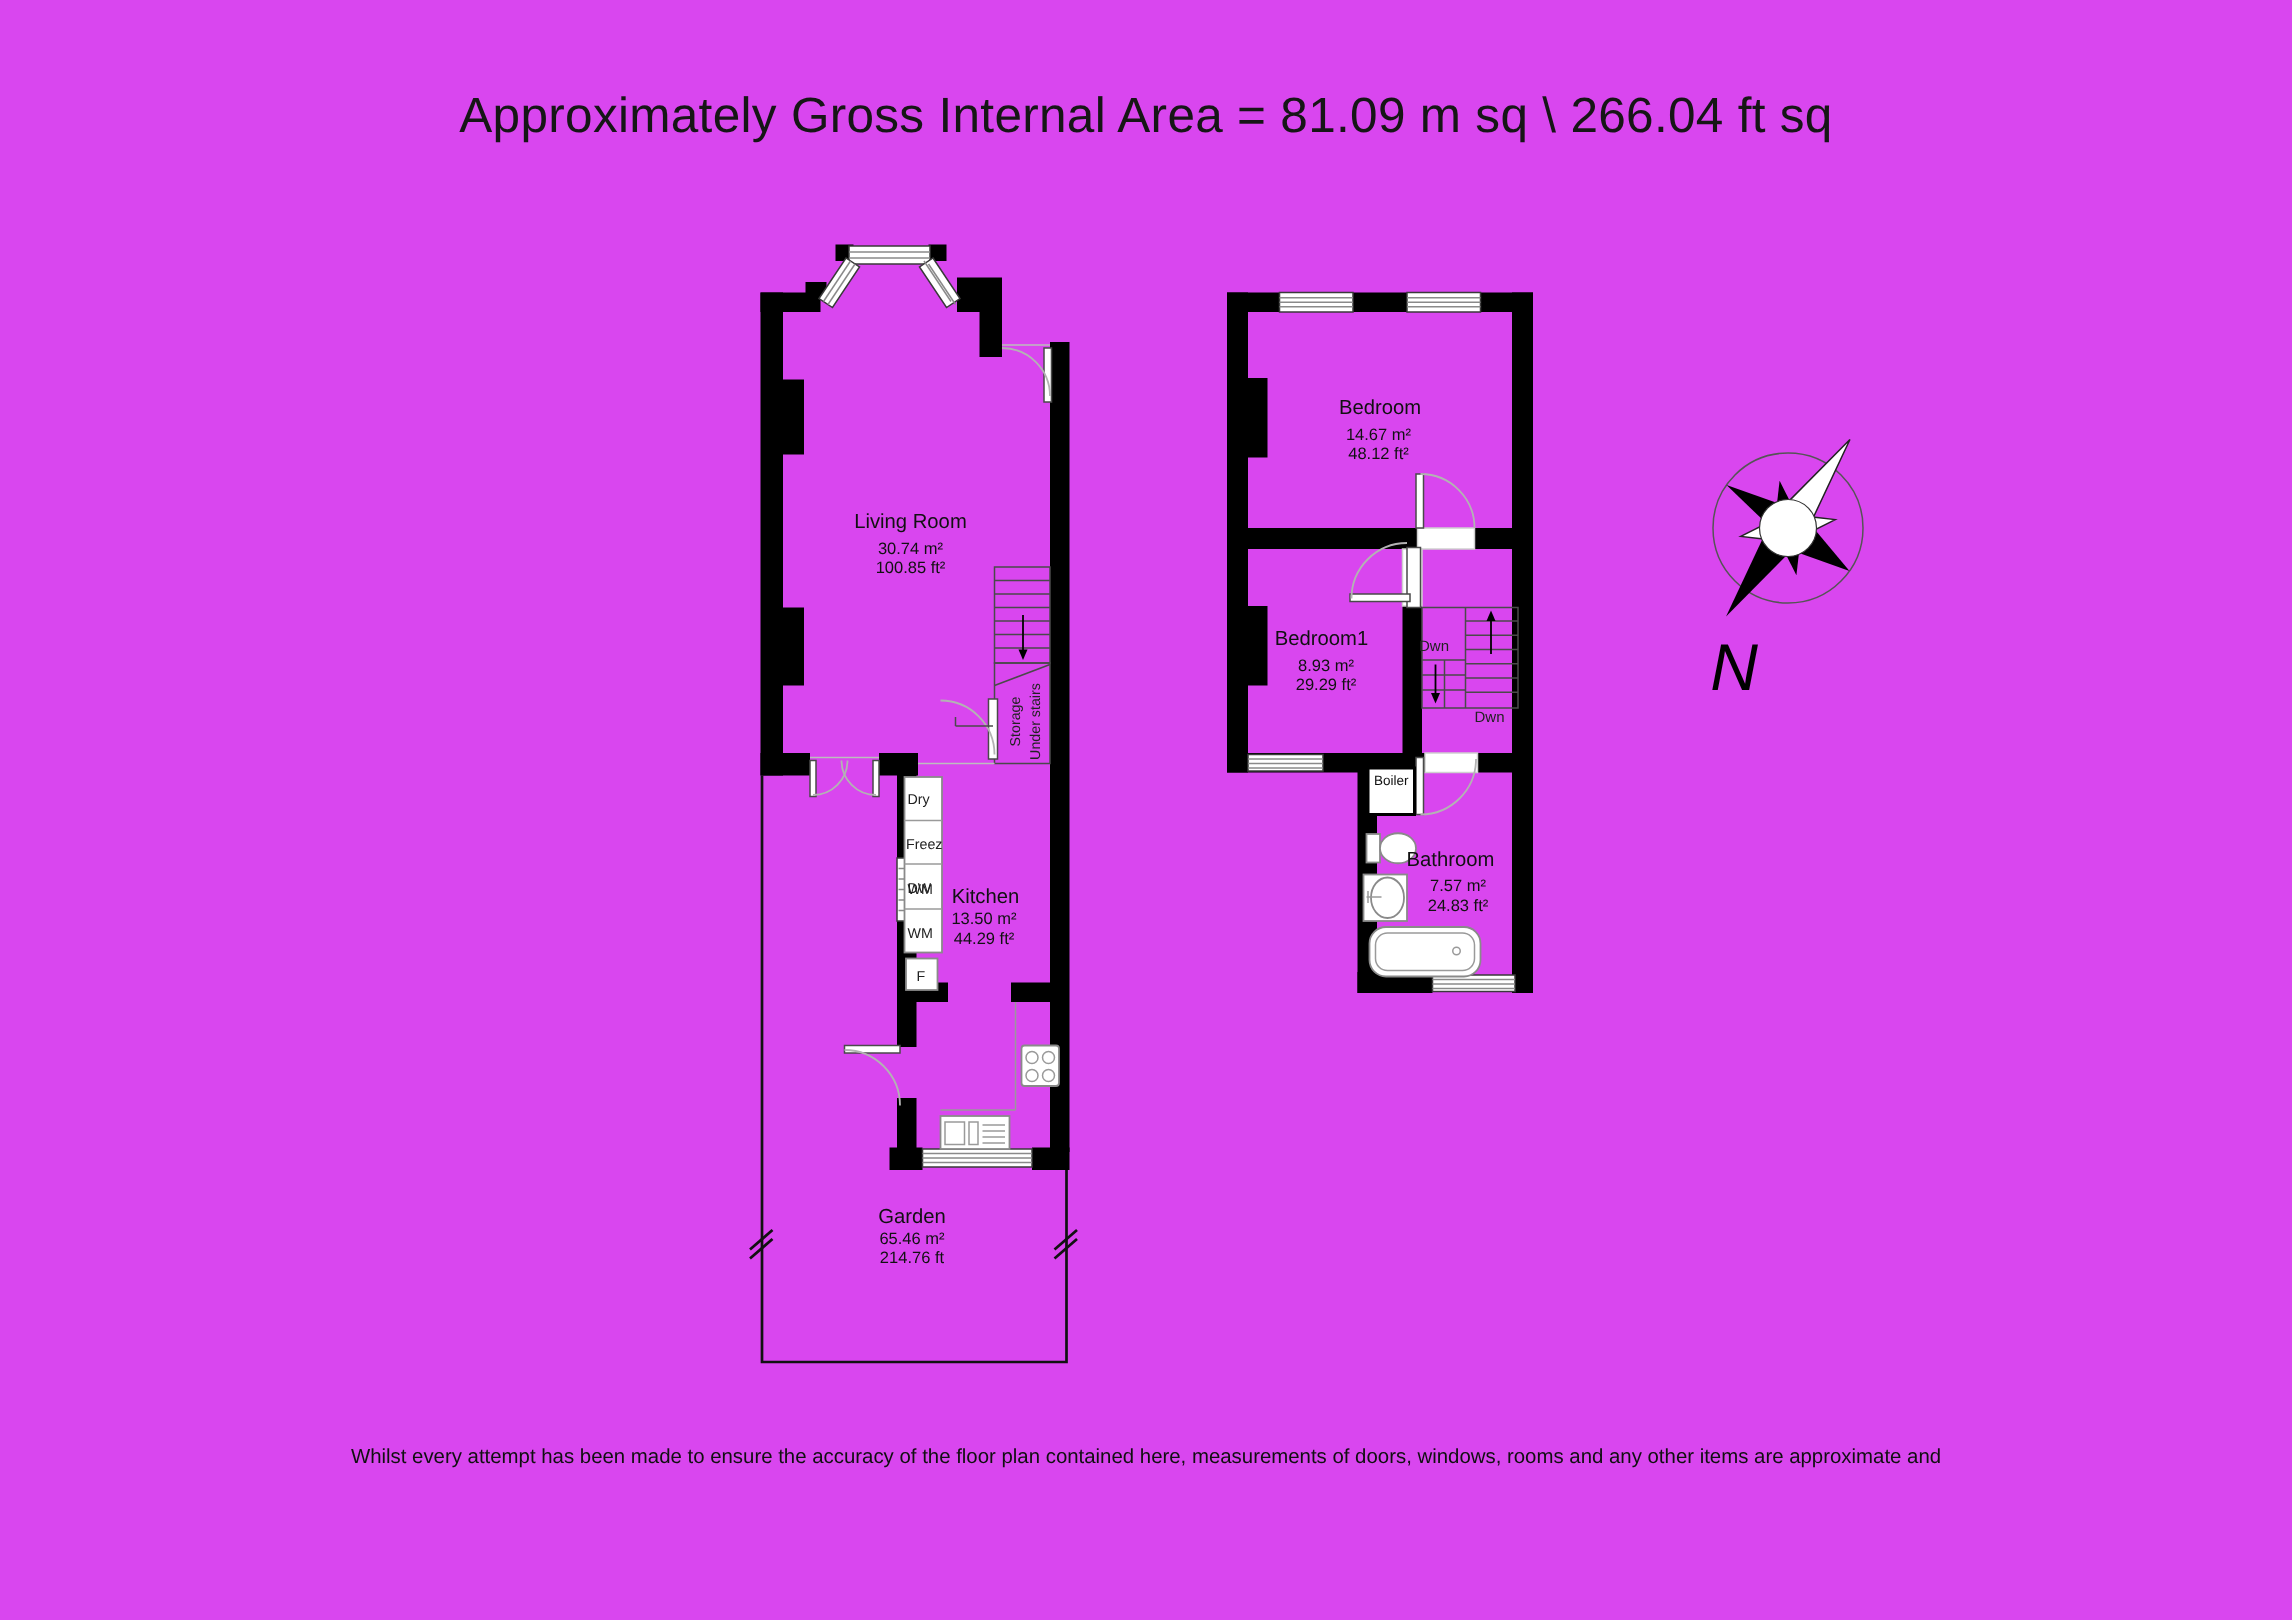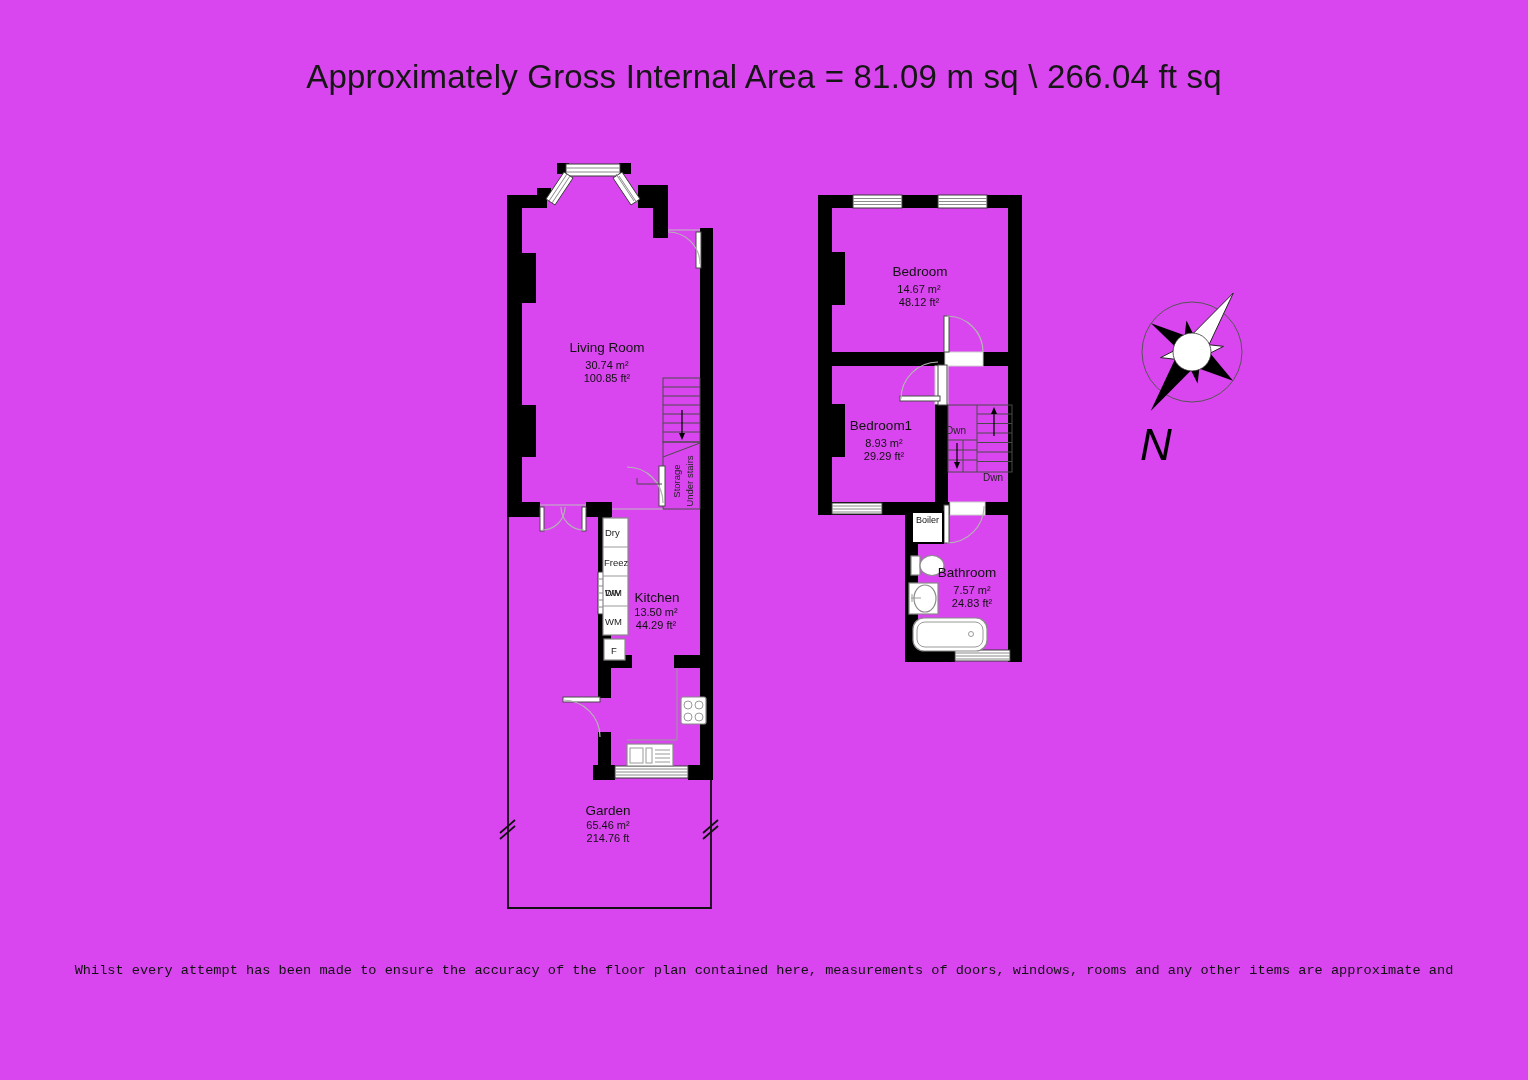--- a/index.html
+++ b/index.html
@@ -9,7 +9,7 @@
          font-size:33px;font-weight:400;letter-spacing:0.2px;color:#161616;}
   .plan-svg{position:absolute;top:0;left:0;}
   .disclaimer{position:absolute;top:960px;left:0;width:100%;text-align:center;
-              font-size:13.6px;line-height:1.55;color:#101010;font-family:Liberation Mono, monospace;}
+              font-size:13.6px;line-height:1.55;color:#101010;}
   svg text{font-family:"Liberation Sans",sans-serif;fill:#111;}
   .room-name{font-size:13.5px;}
   .room-area{font-size:11px;}

